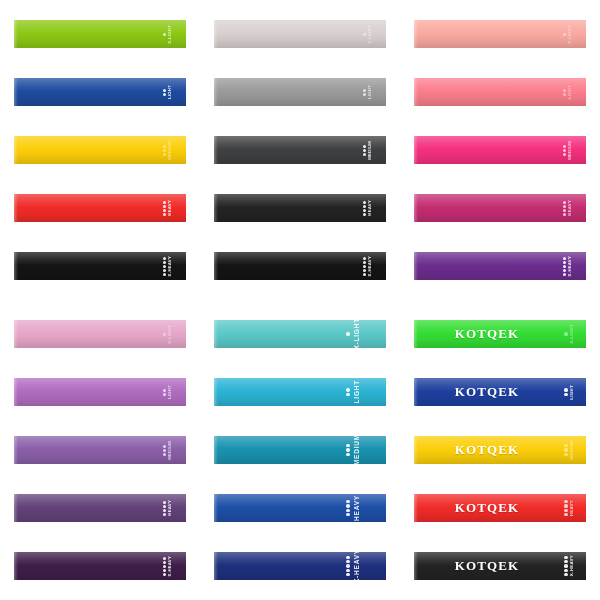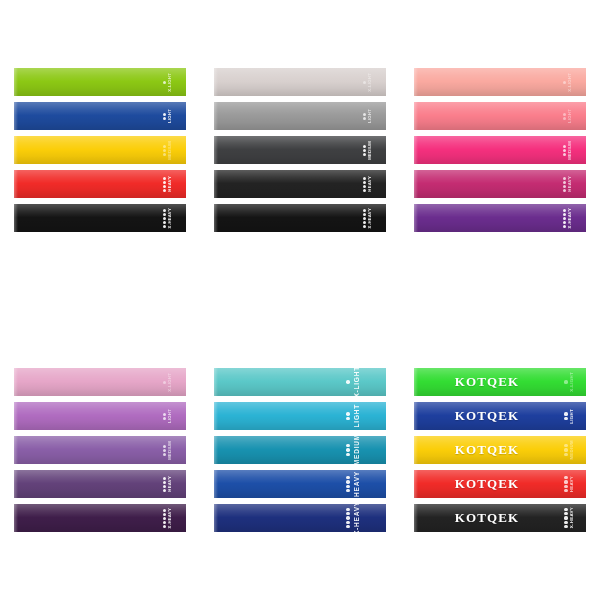--- a/index.html
+++ b/index.html
@@ -27,6 +27,7 @@
     background:#ffffff;
     box-sizing:border-box;
     padding:0 14px;
+    gap:24px;
   }
   .band{
     position:relative;

